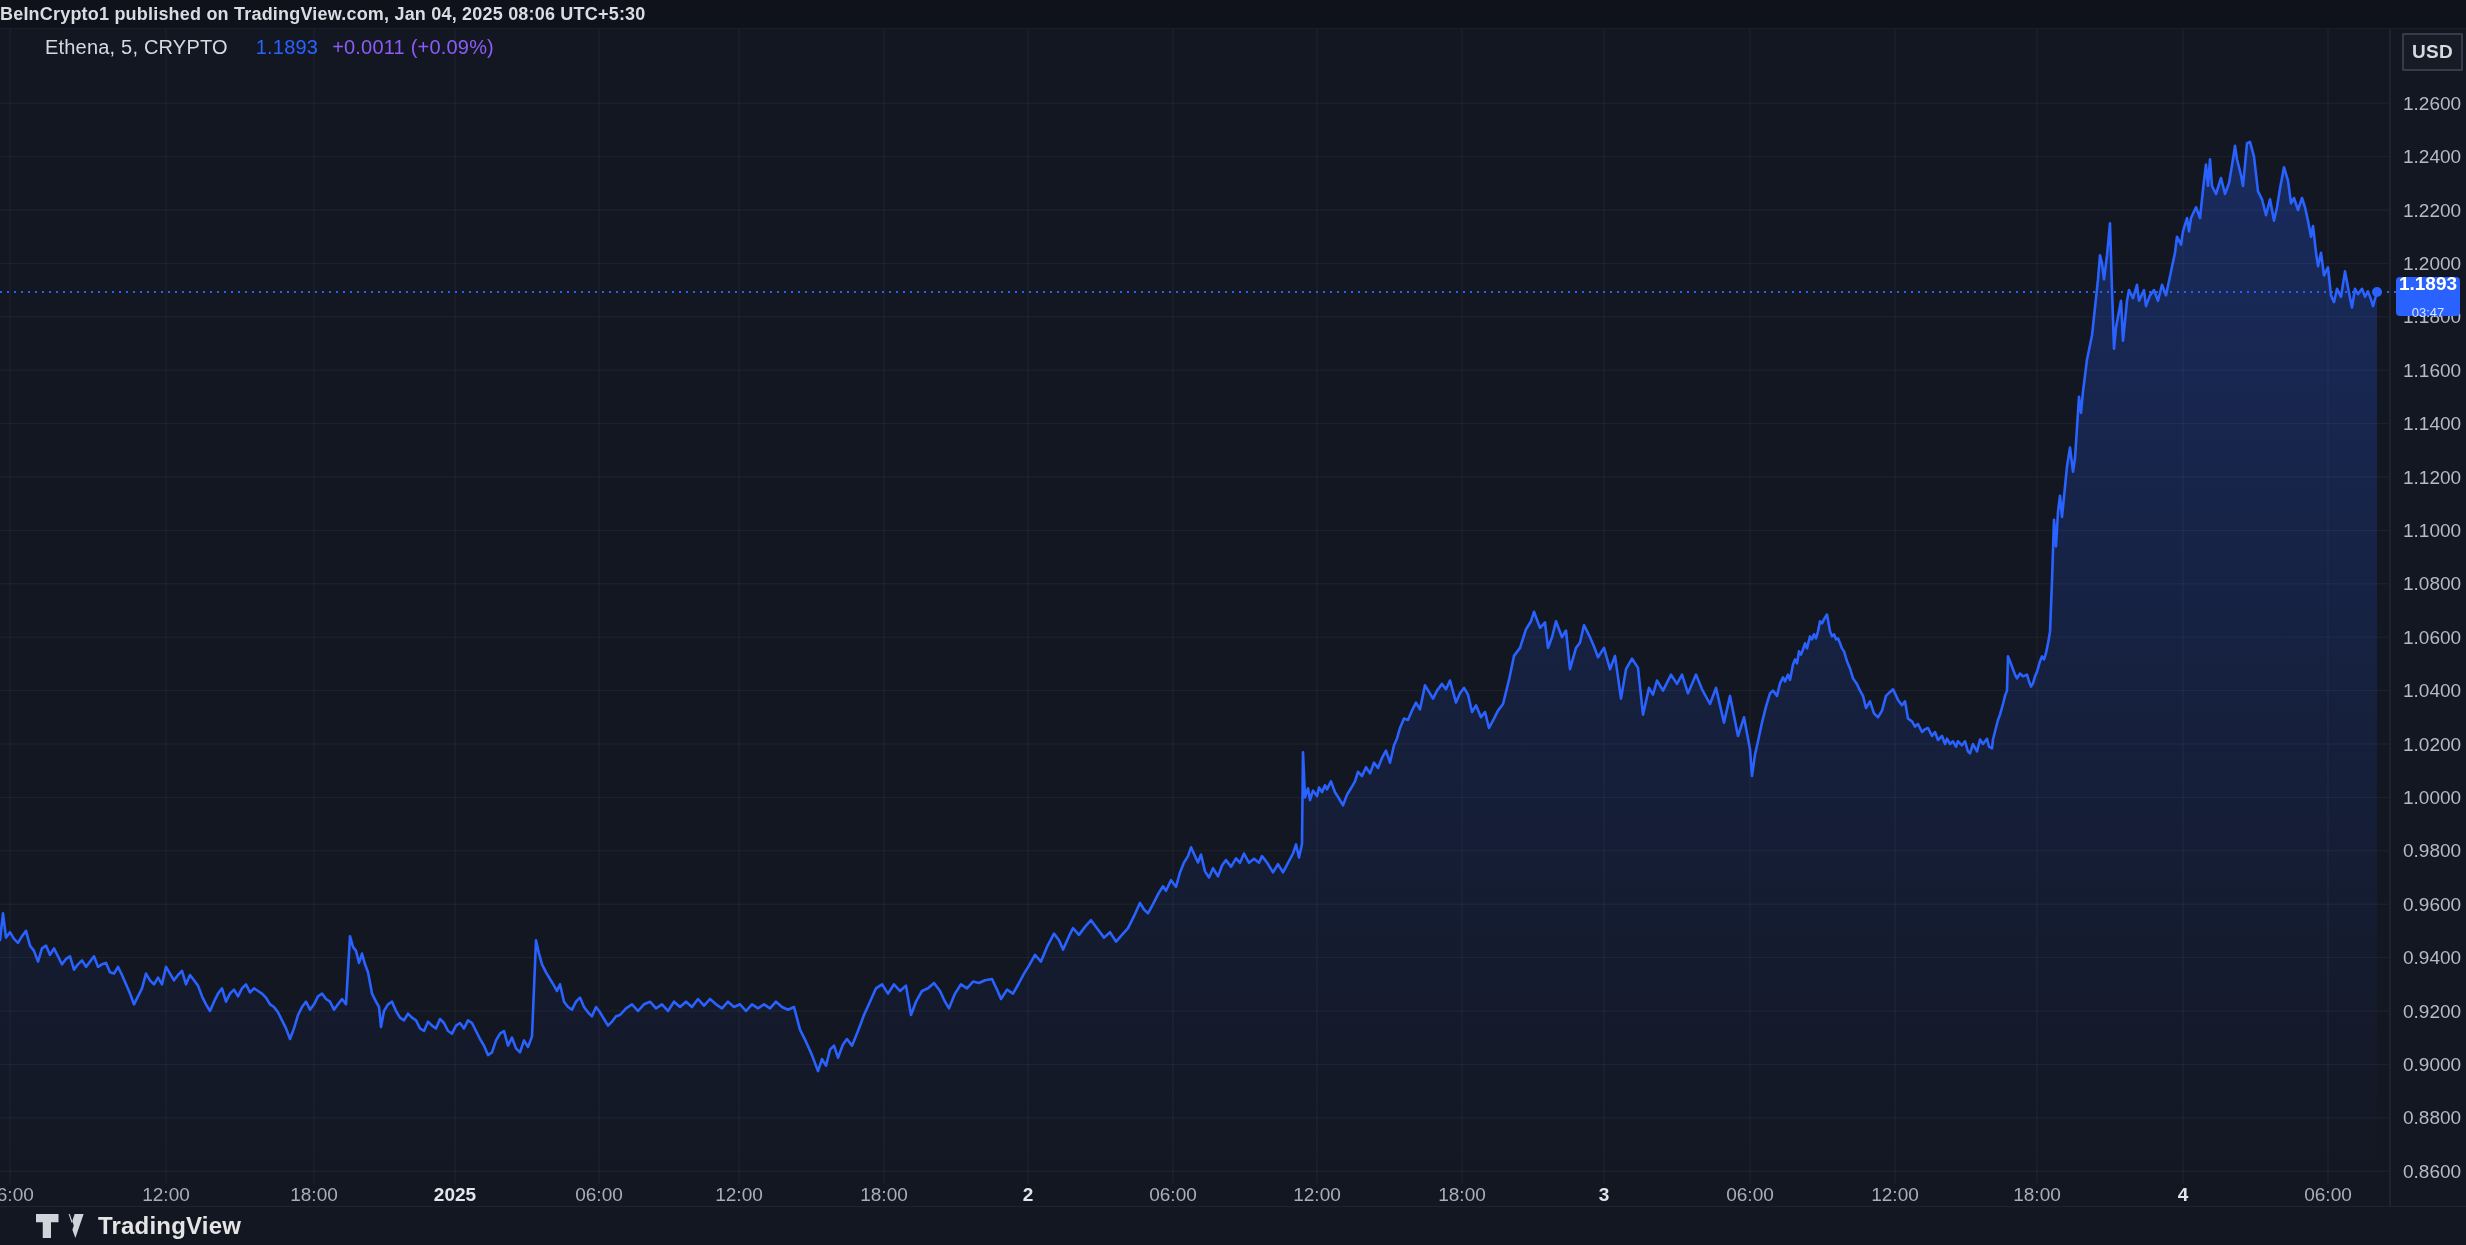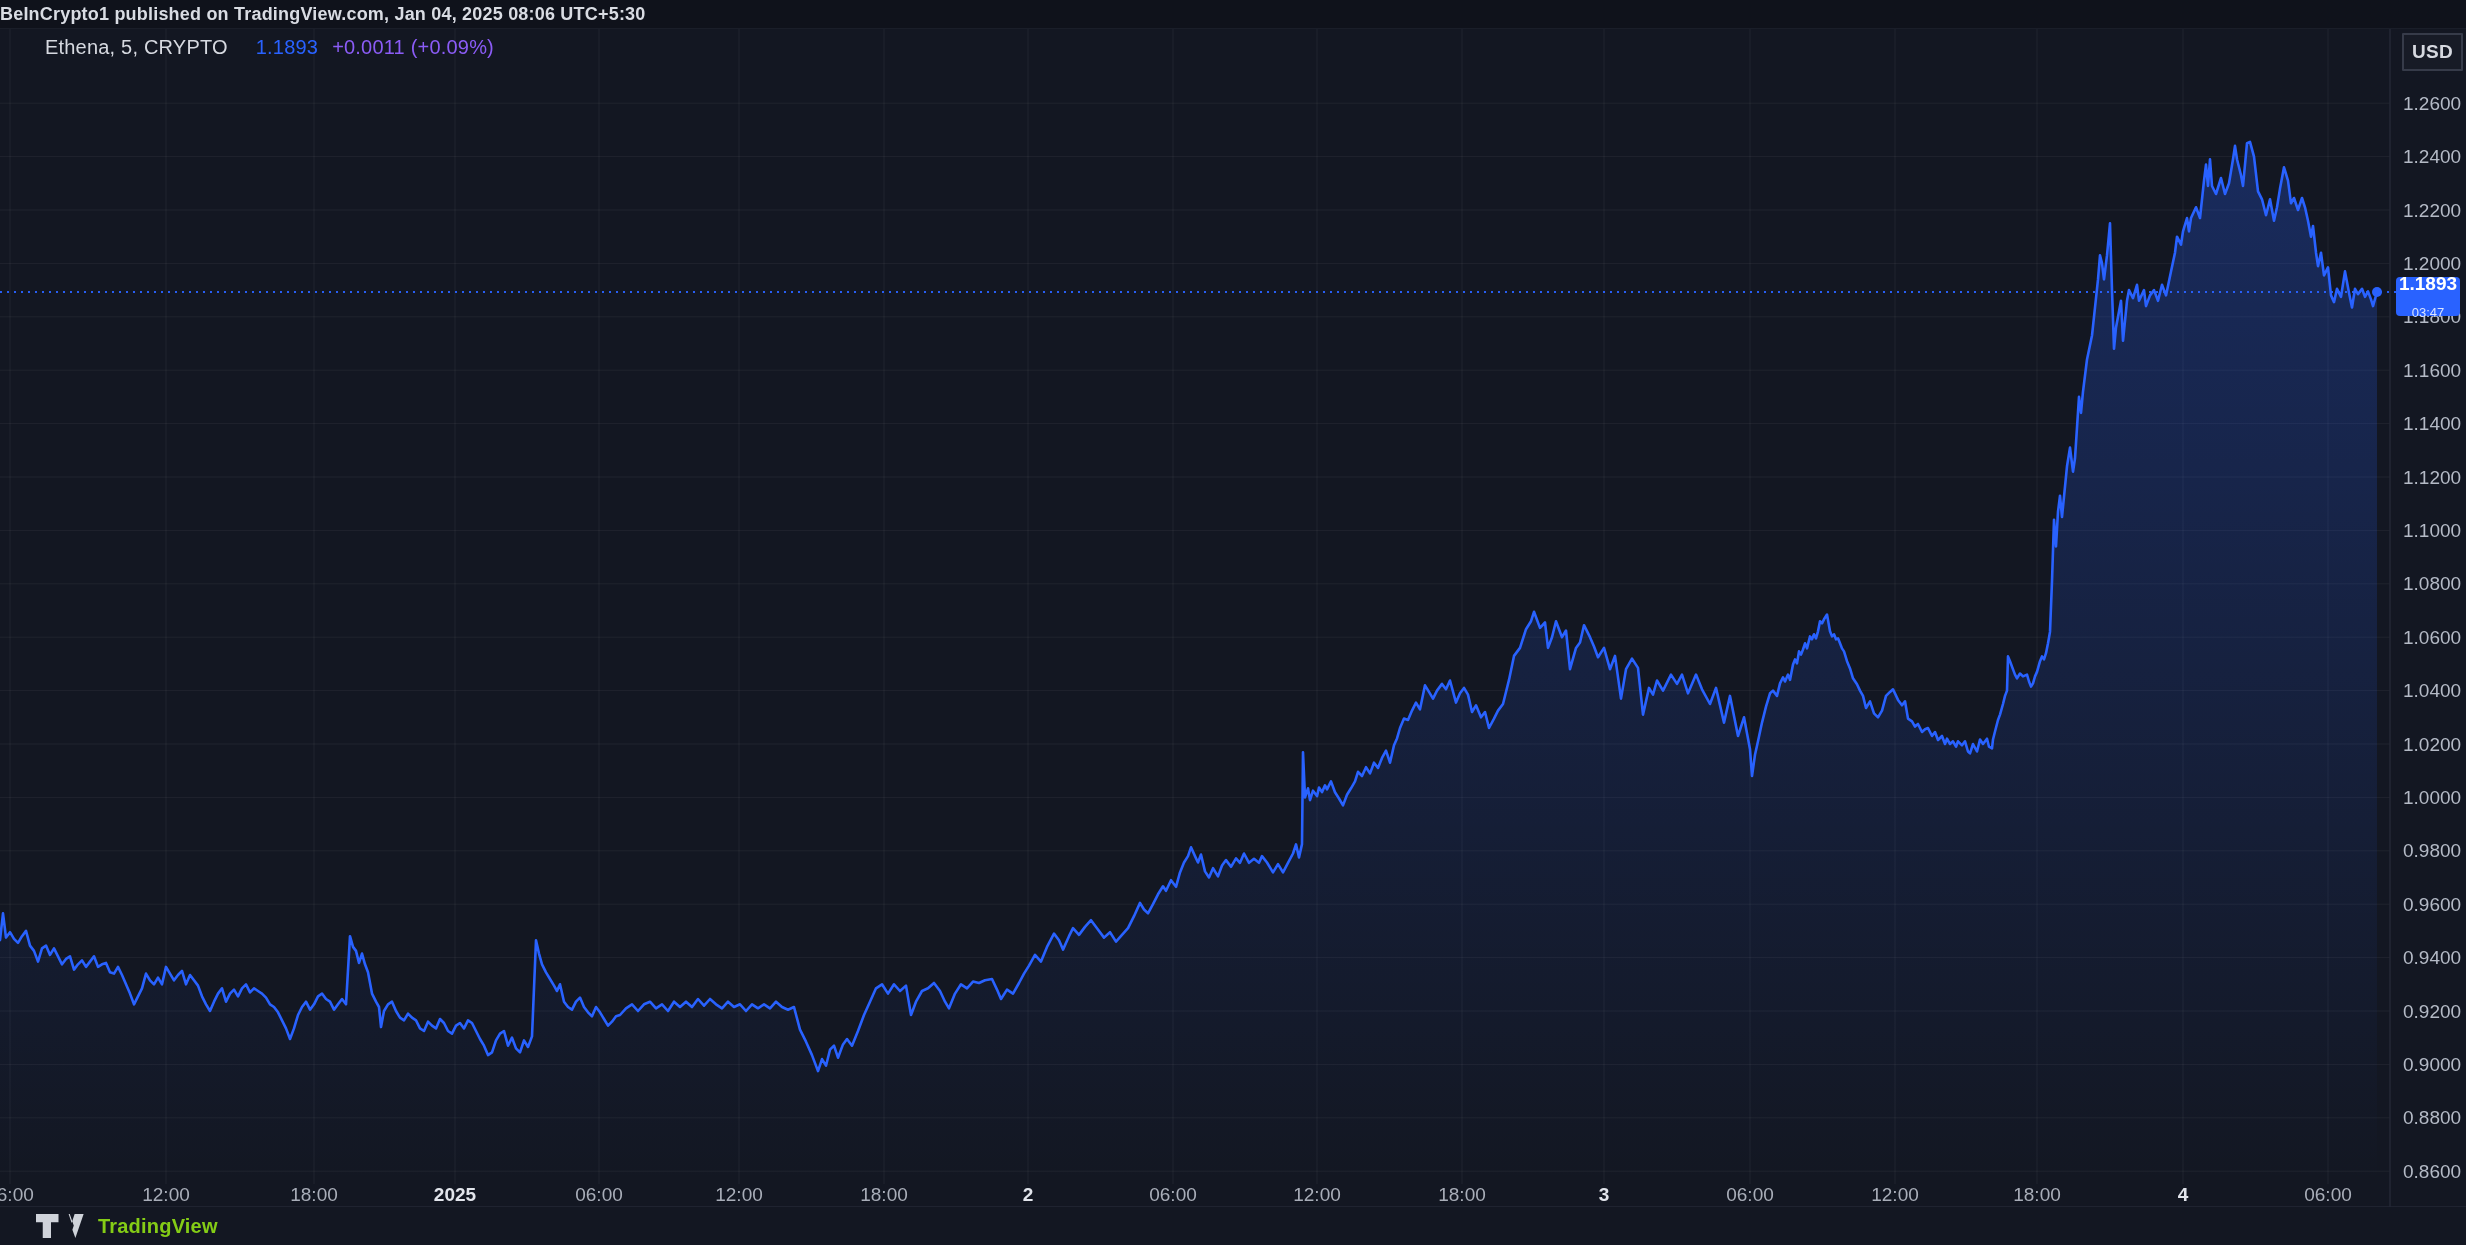--- a/index.html
+++ b/index.html
@@ -25,7 +25,7 @@
   .footer{position:absolute;left:0;top:1207px;width:2466px;height:38px;z-index:5;
           display:flex;align-items:center;background:#131722;}
   .footer .logo{margin-left:36px;display:flex;align-items:center;}
-  .footer .brand{color:#84cc16;font-size:20px;font-weight:700;margin-left:14px;letter-spacing:.2px;}
+  .footer .brand{color:#e5e5e5;font-size:24px;font-weight:700;margin-left:14px;letter-spacing:.2px;}
 </style>
 </head>
 <body>

